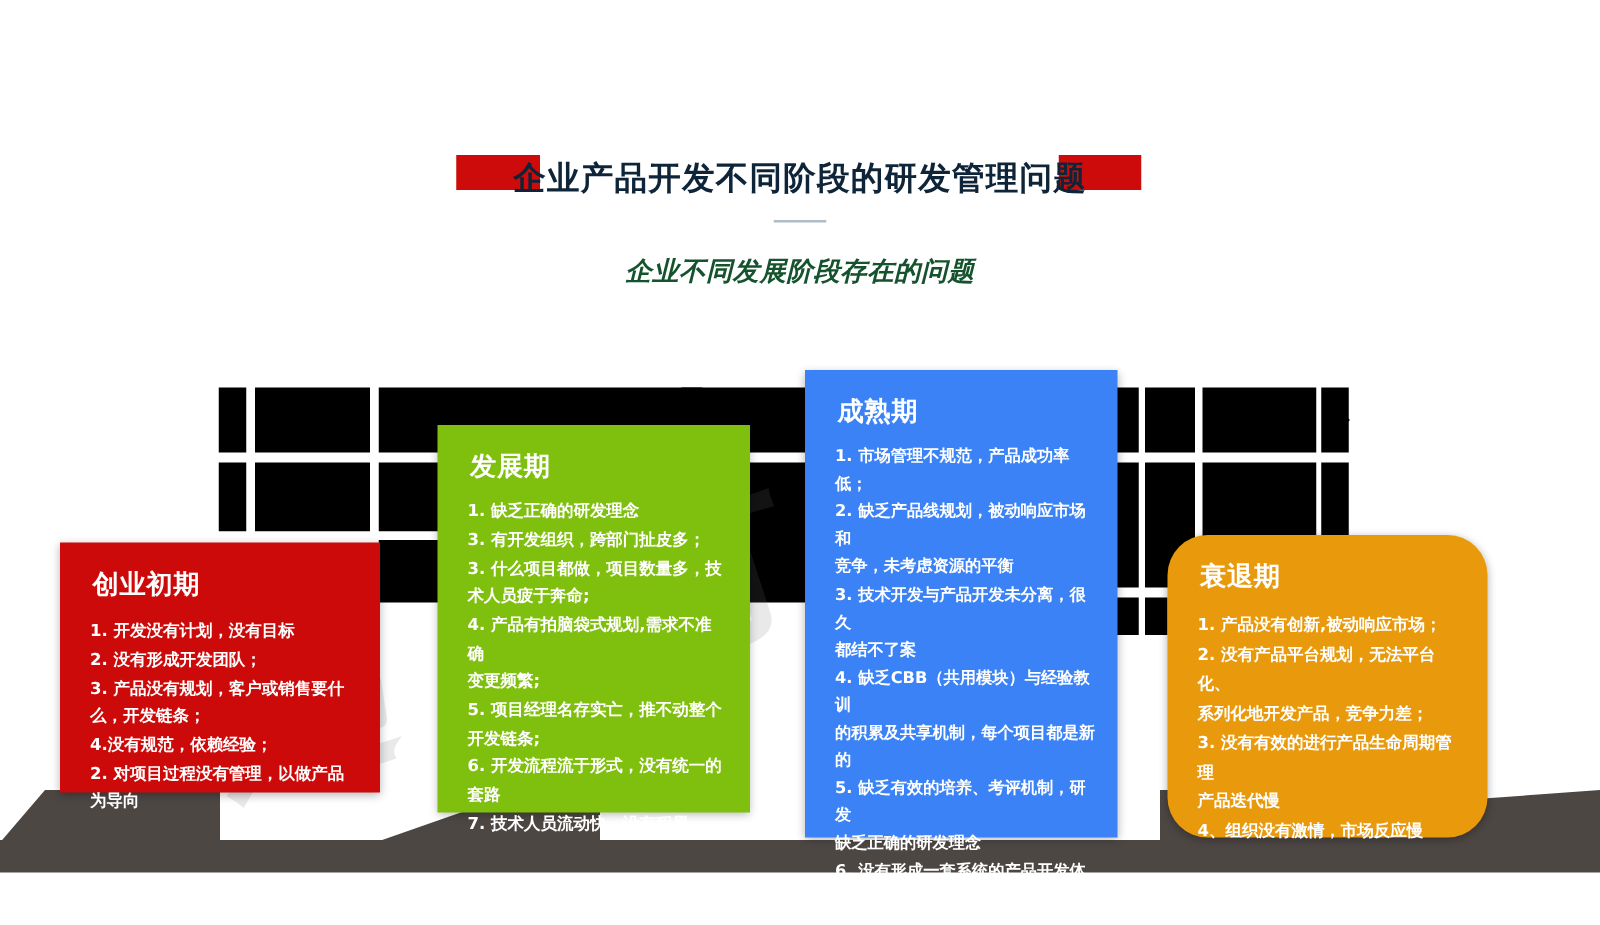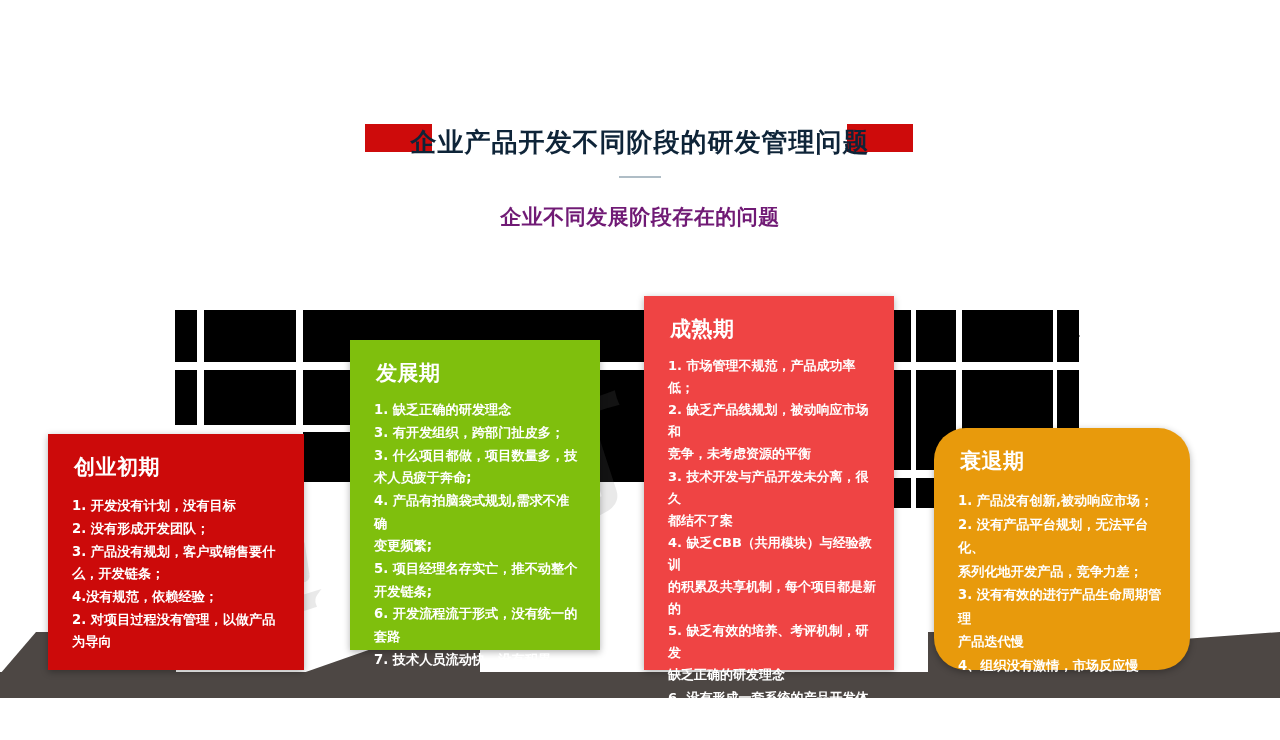--- a/index.html
+++ b/index.html
@@ -192,7 +192,7 @@
   </div>
   <div class="main-title" style="color: rgb(14, 36, 56);">企业产品开发不同阶段的研发管理问题</div>
   <div class="title-divider" style="background: rgb(175, 189, 198);"></div>
-  <div class="sub-title" style="color: #701a75;">企业不同发展阶段存在的问题</div>
+  <div class="sub-title" style="color: #14532d; font-style: italic;">企业不同发展阶段存在的问题</div>
 
   <div class="base-wedge wedge-a" style="background: rgb(77, 71, 68);"></div>
   <div class="base-wedge wedge-b" style="background: rgb(77, 71, 68);"></div>

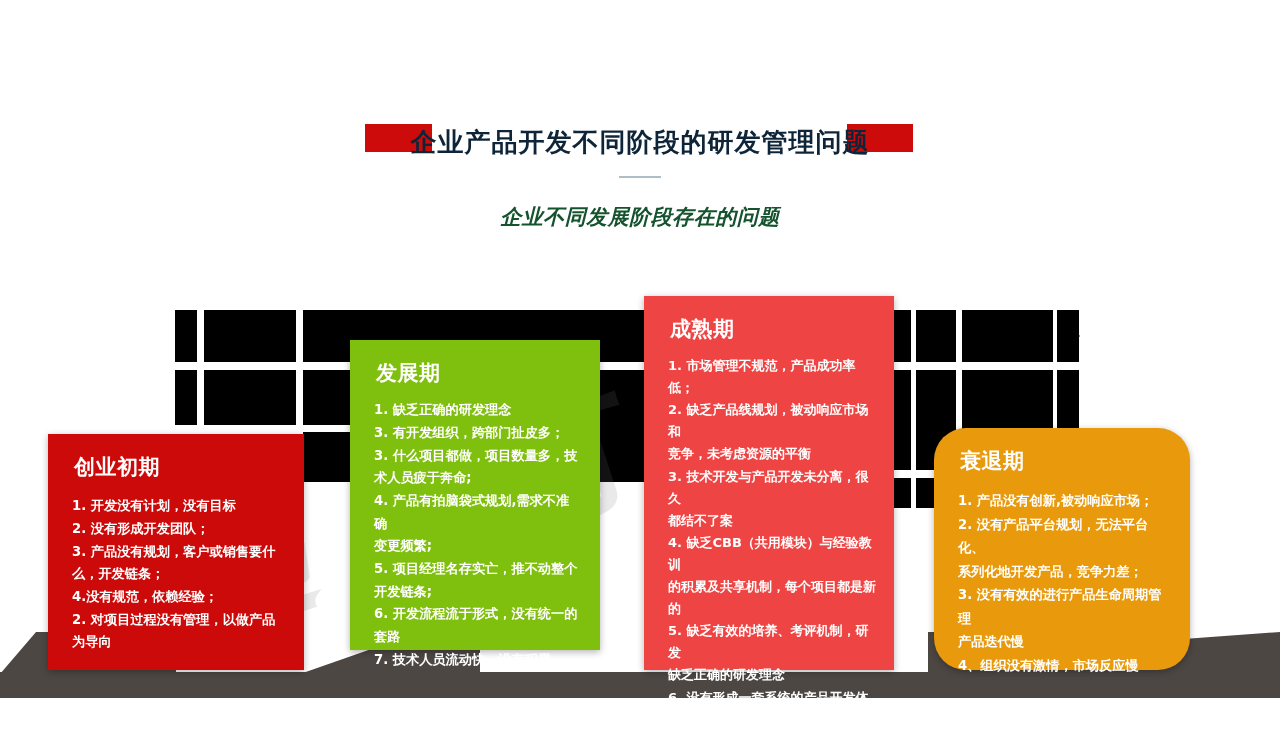--- a/index.html
+++ b/index.html
@@ -230,7 +230,7 @@
       </ul>
   </div>
 
-  <div class="card" id="card-maturity" style="background: #ef4444;">
+  <div class="card" id="card-maturity" style="background: #3b82f6;">
     <div class="card-title">成熟期</div>
     <ul class="card-list">
         <li>1. 市场管理不规范，产品成功率低；</li>

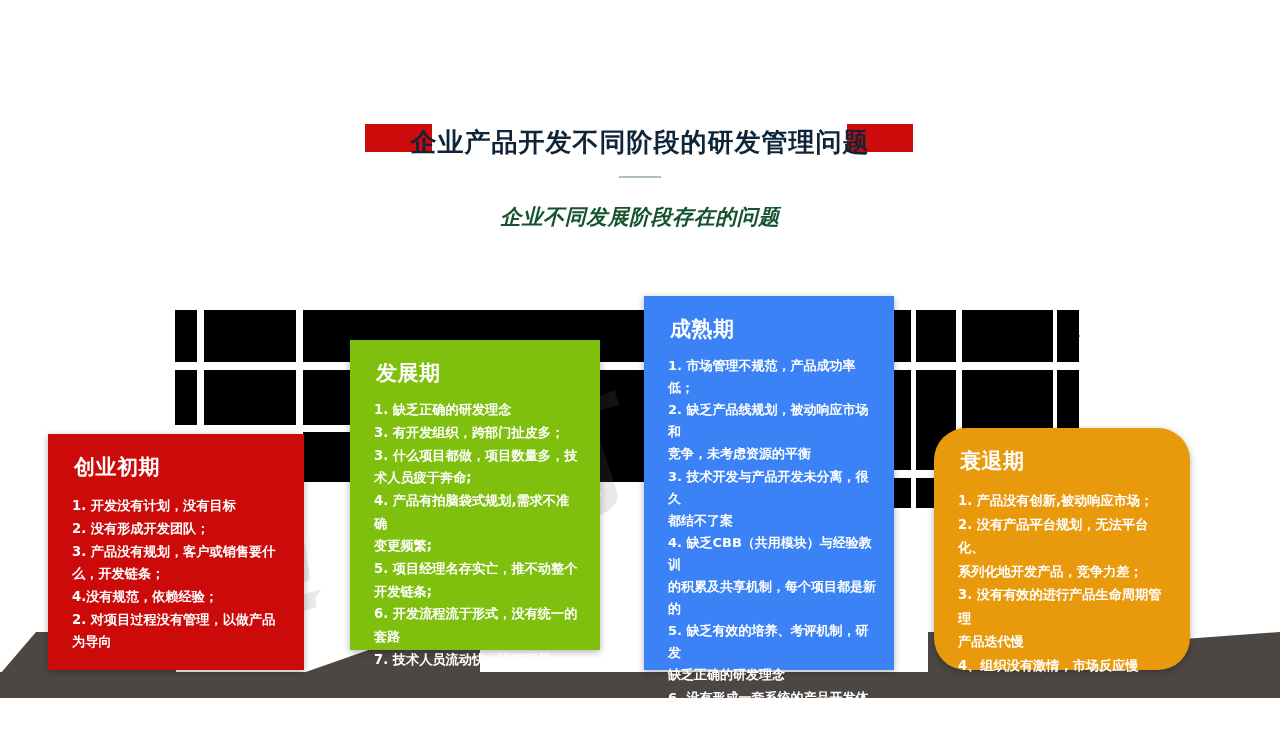--- a/index.html
+++ b/index.html
@@ -145,7 +145,7 @@
   }
   .card-list li { margin: 0; }
 
-  #card-startup     { left: 48px;  top: 434px; width: 256px; height: 236px; background: #CC0A0A; }
+  #card-startup     { left: 48px;  top: 434px; width: 256px; height: 200px; background: #CC0A0A; }
   #card-growth      { left: 350px; top: 340px; width: 250px; height: 310px; background: #7FBF0D; }
   #card-maturity    { left: 644px; top: 296px; width: 250px; height: 374px; background: #1A699E; }
   #card-decline     { left: 934px; top: 428px; width: 256px; height: 242px; background: #E89A0C; border-radius: 32px; }

